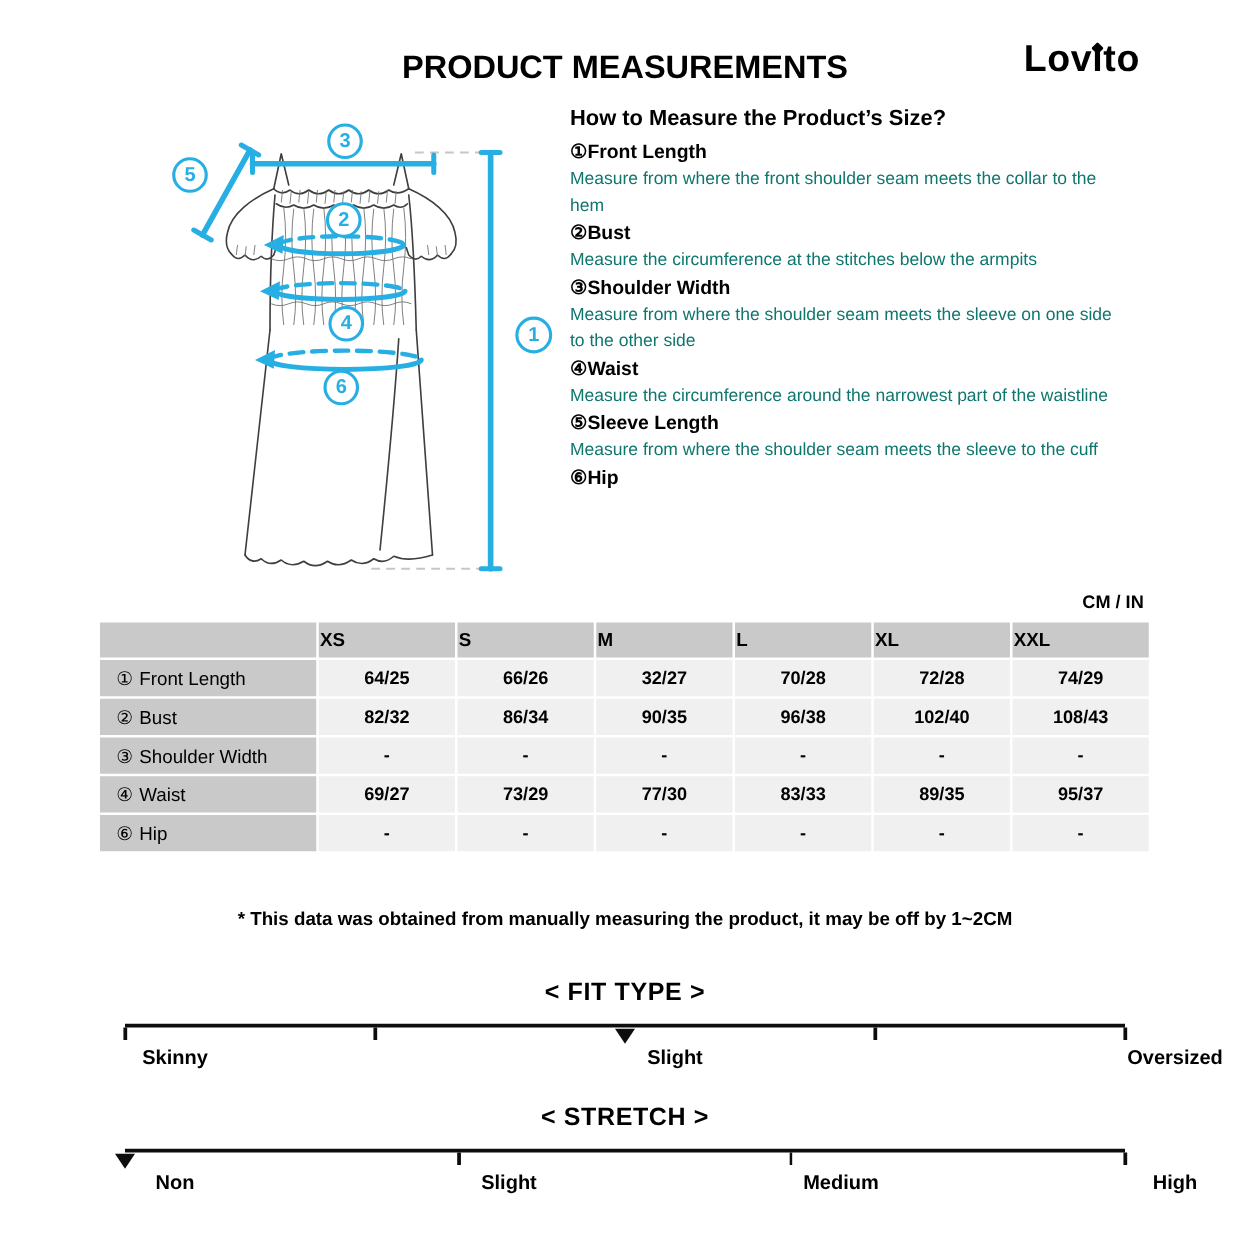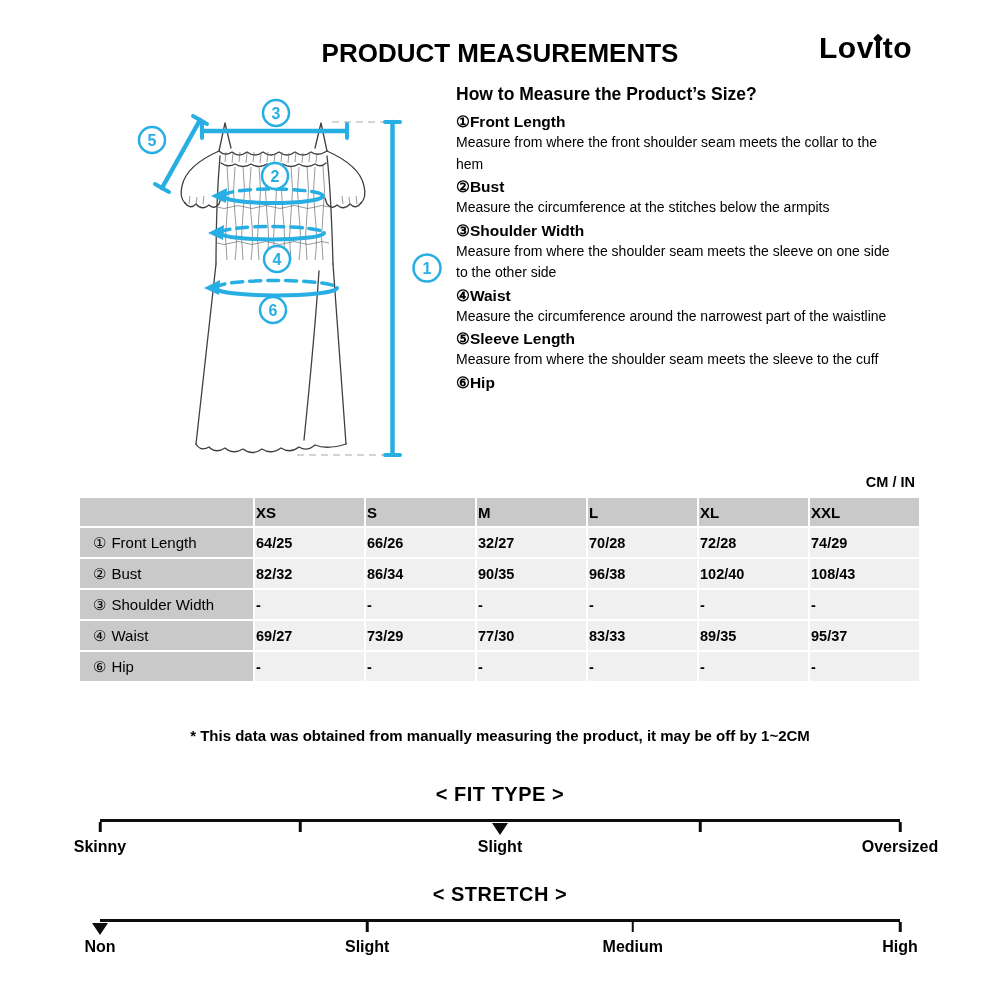--- a/index.html
+++ b/index.html
@@ -21,7 +21,7 @@
   .howto { position:absolute; left:456px; top:84px; width:436px; }
   .howto-title { font-size:17.5px; font-weight:700; margin:0 0 7px 0; }
   .mi-head { font-size:15.5px; font-weight:700; line-height:20px; margin-top:2px; }
-  .mi-desc { font-size:14px; color:#000000; line-height:21.5px; }
+  .mi-desc { font-size:14px; color:#0f766e; line-height:21.5px; }
 
   
   .unit-label { position:absolute; top:474px; right:85px; font-weight:700; font-size:14.5px; }

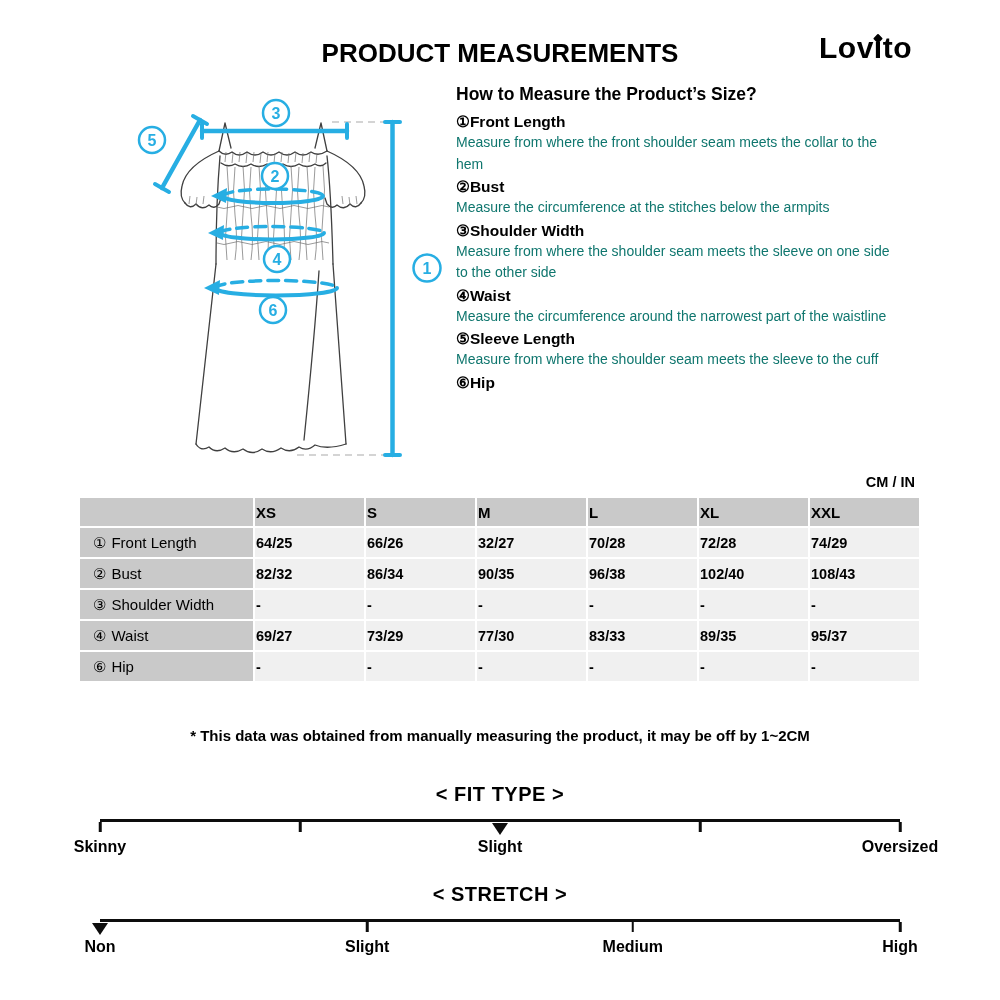--- a/index.html
+++ b/index.html
@@ -32,7 +32,7 @@
   .size-table th { background:#c9c9c9; font-size:15px; font-weight:700; height:26px; text-align:left; }
   .size-table td { height:27px; }
   .size-table td.rowlabel { background:#c9c9c9; font-size:15px; font-weight:400; padding-left:13px; }
-  .size-table td.val { background:#f0f0f0; text-align:left; font-weight:700; font-size:14.5px; }
+  .size-table td.val { background:#f0f0f0; text-align:center; font-weight:700; font-size:14.5px; }
   .num-prefix { margin-right:5px; }
 
   .note { position:absolute; top:727px; left:0; width:100%; text-align:center;

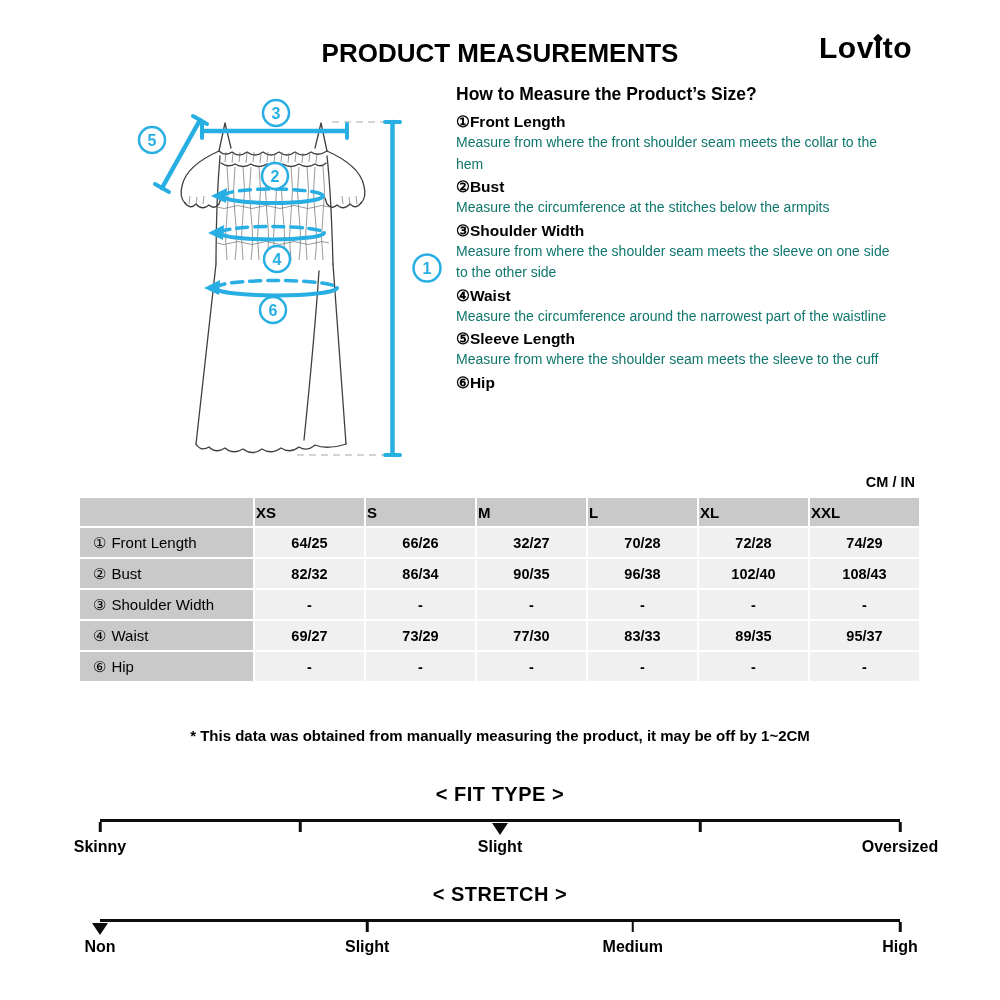--- a/index.html
+++ b/index.html
@@ -48,7 +48,7 @@
   .scale-marker { position:absolute; top:1px; width:0; height:0; border-left:8px solid transparent;
                   border-right:8px solid transparent; border-top:12px solid #0d0d0d; transform:translateX(-50%); }
   .scale-labels { position:relative; height:20px; margin-top:3px; }
-  .scale-labels span { position:absolute; transform:translateX(-50%); font-size:16px; font-weight:700; white-space:nowrap; }
+  .scale-labels span { position:absolute; transform:translateX(-50%); font-size:16px; font-weight:700; white-space:nowrap;margin-left:40px; }
 
   
   .outline { stroke:#3f3f3f; stroke-width:1.3; fill:none; stroke-linecap:round; stroke-linejoin:round; }

